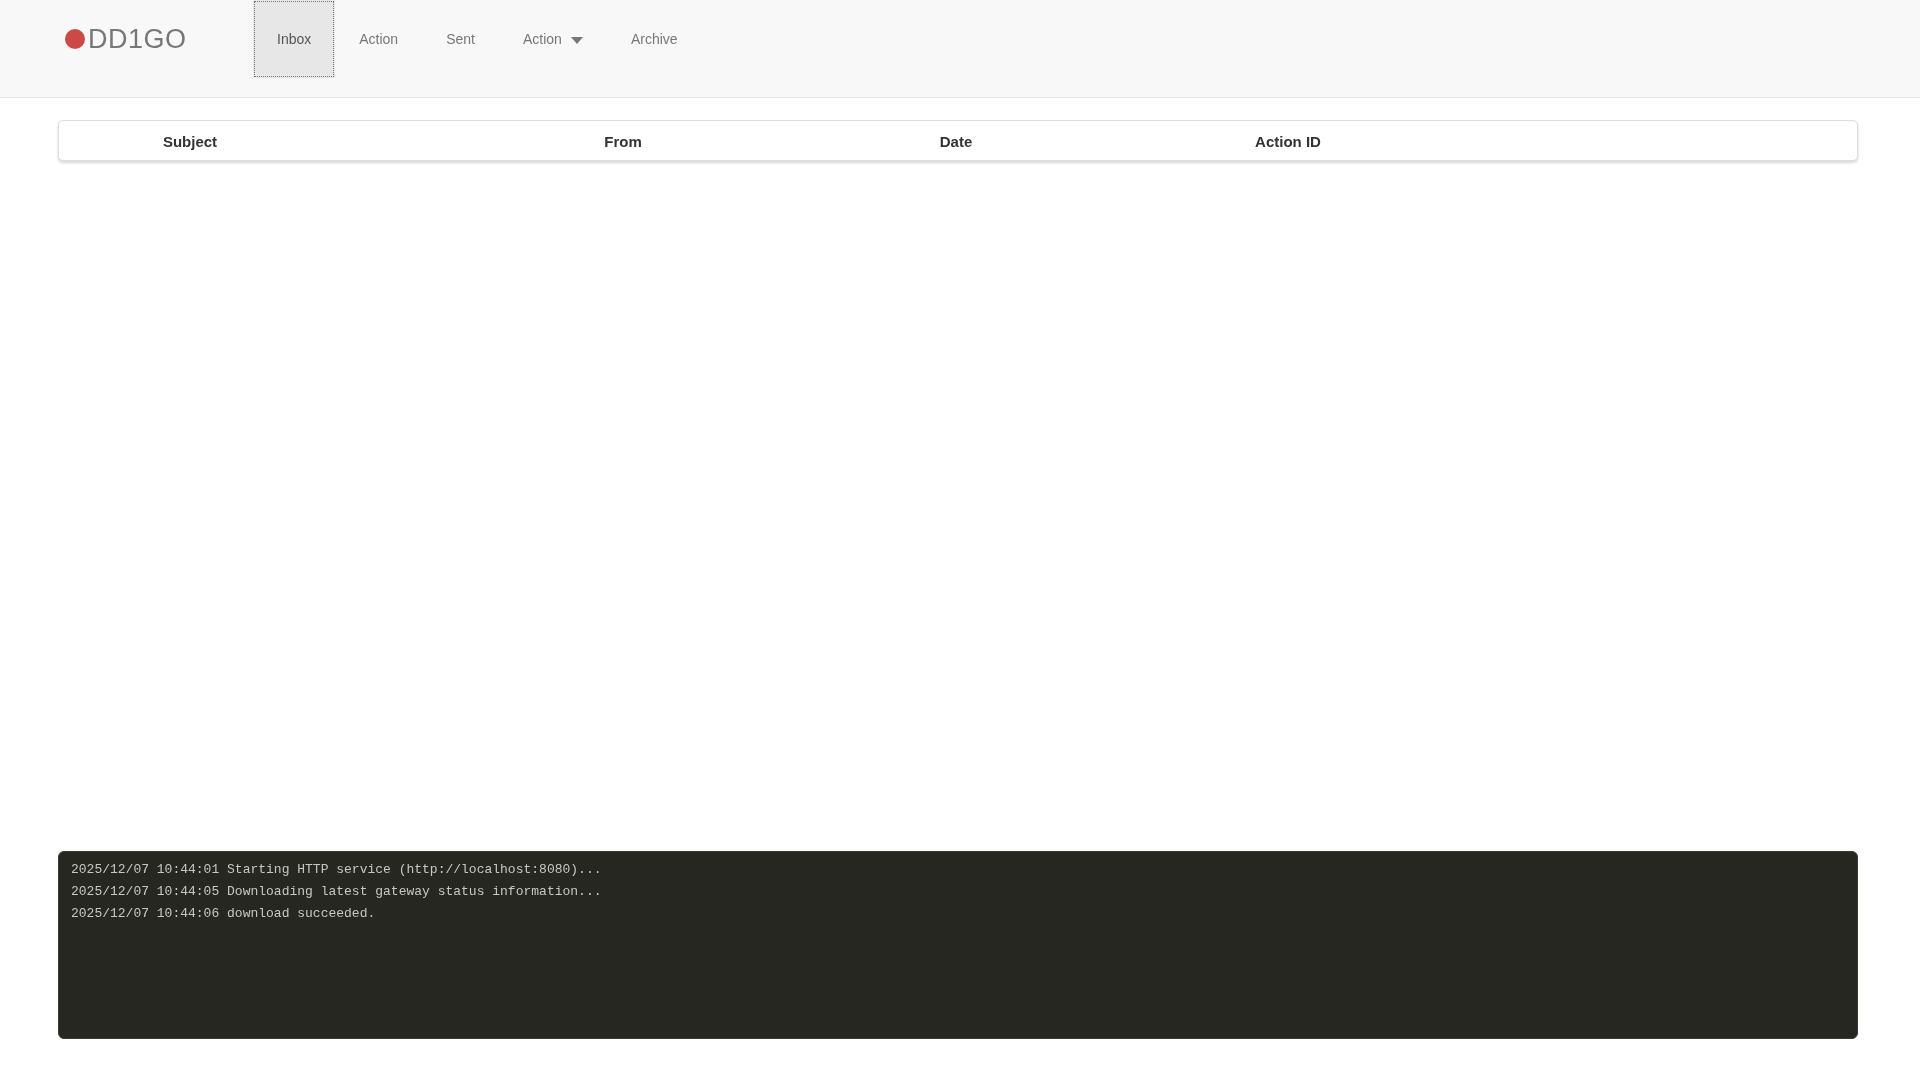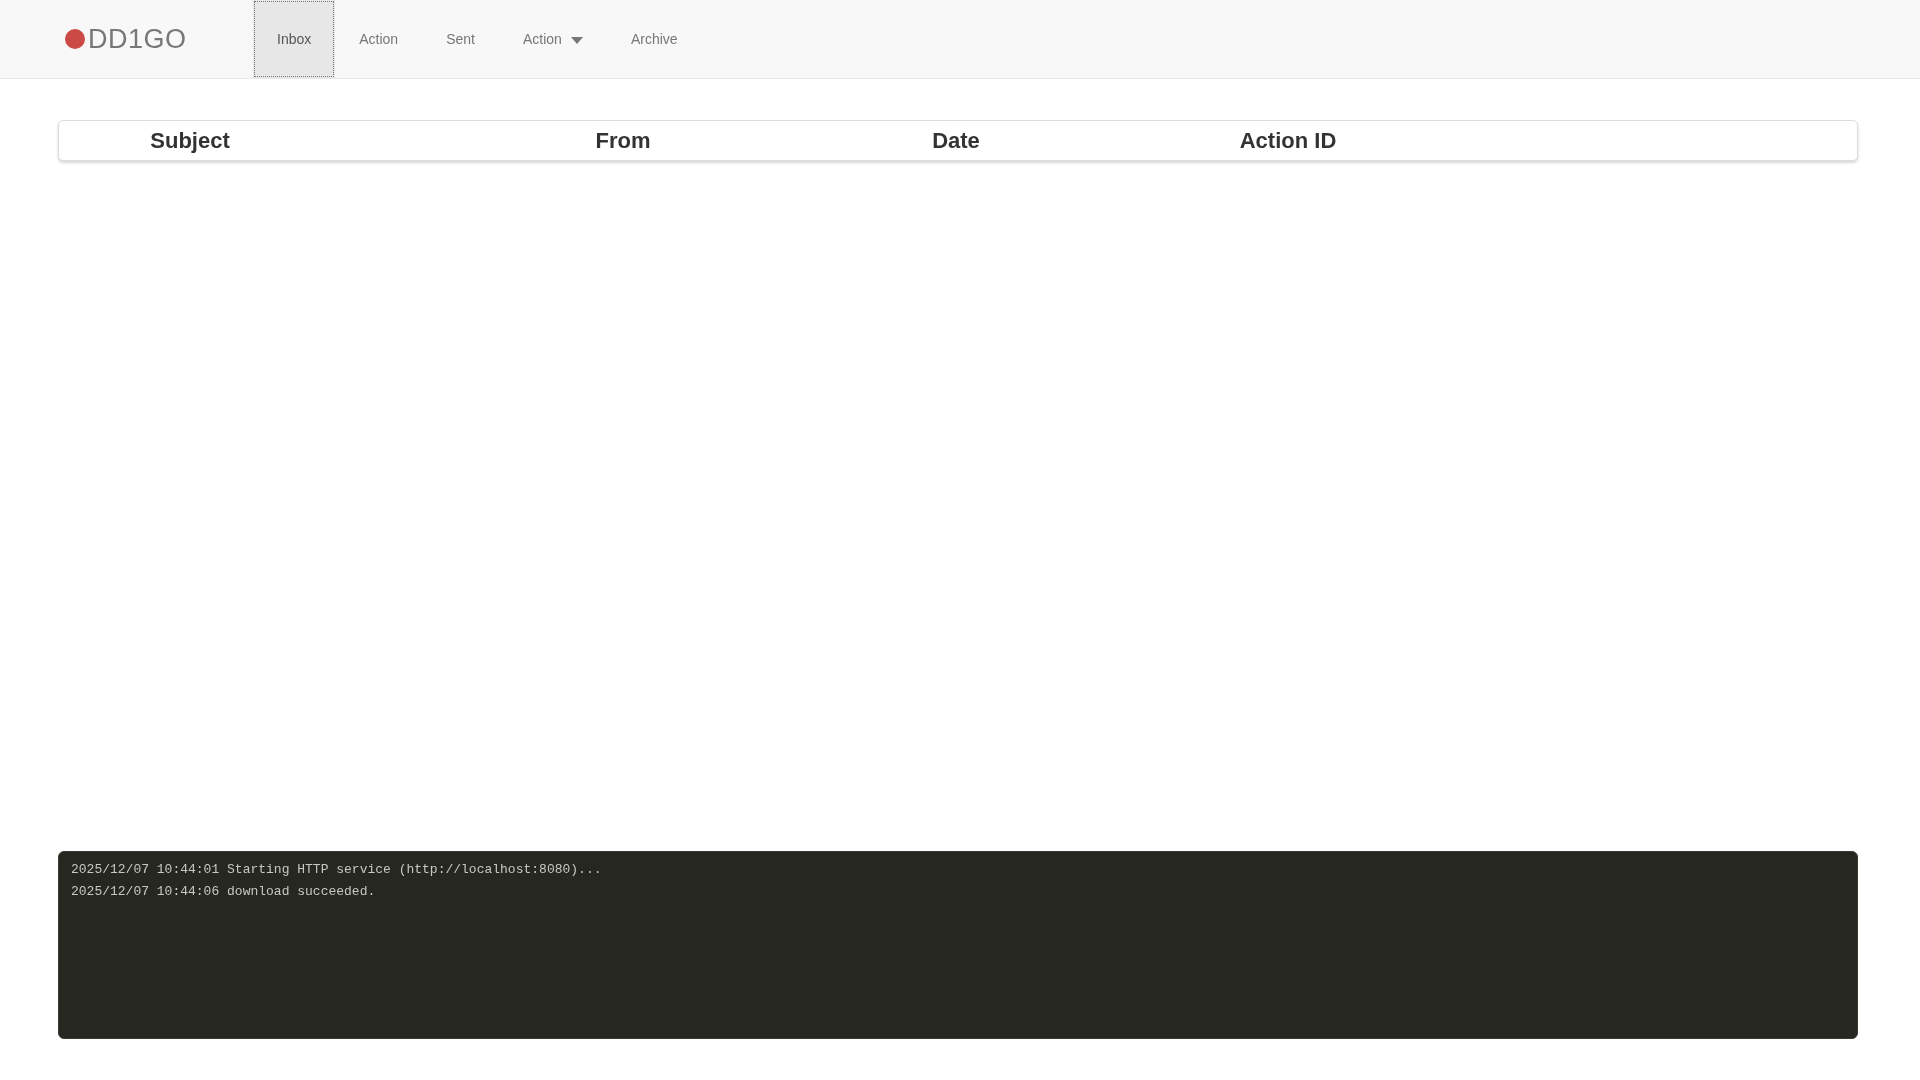--- a/index.html
+++ b/index.html
@@ -15,7 +15,7 @@
   .navbar {
     position: absolute;
     top: 0; left: 0;
-    width: 1920px; height: 79px;
+    width: 1920px; height: 98px;
     background: #f8f8f8;
     border-bottom: 1px solid #e7e7e7;
   }

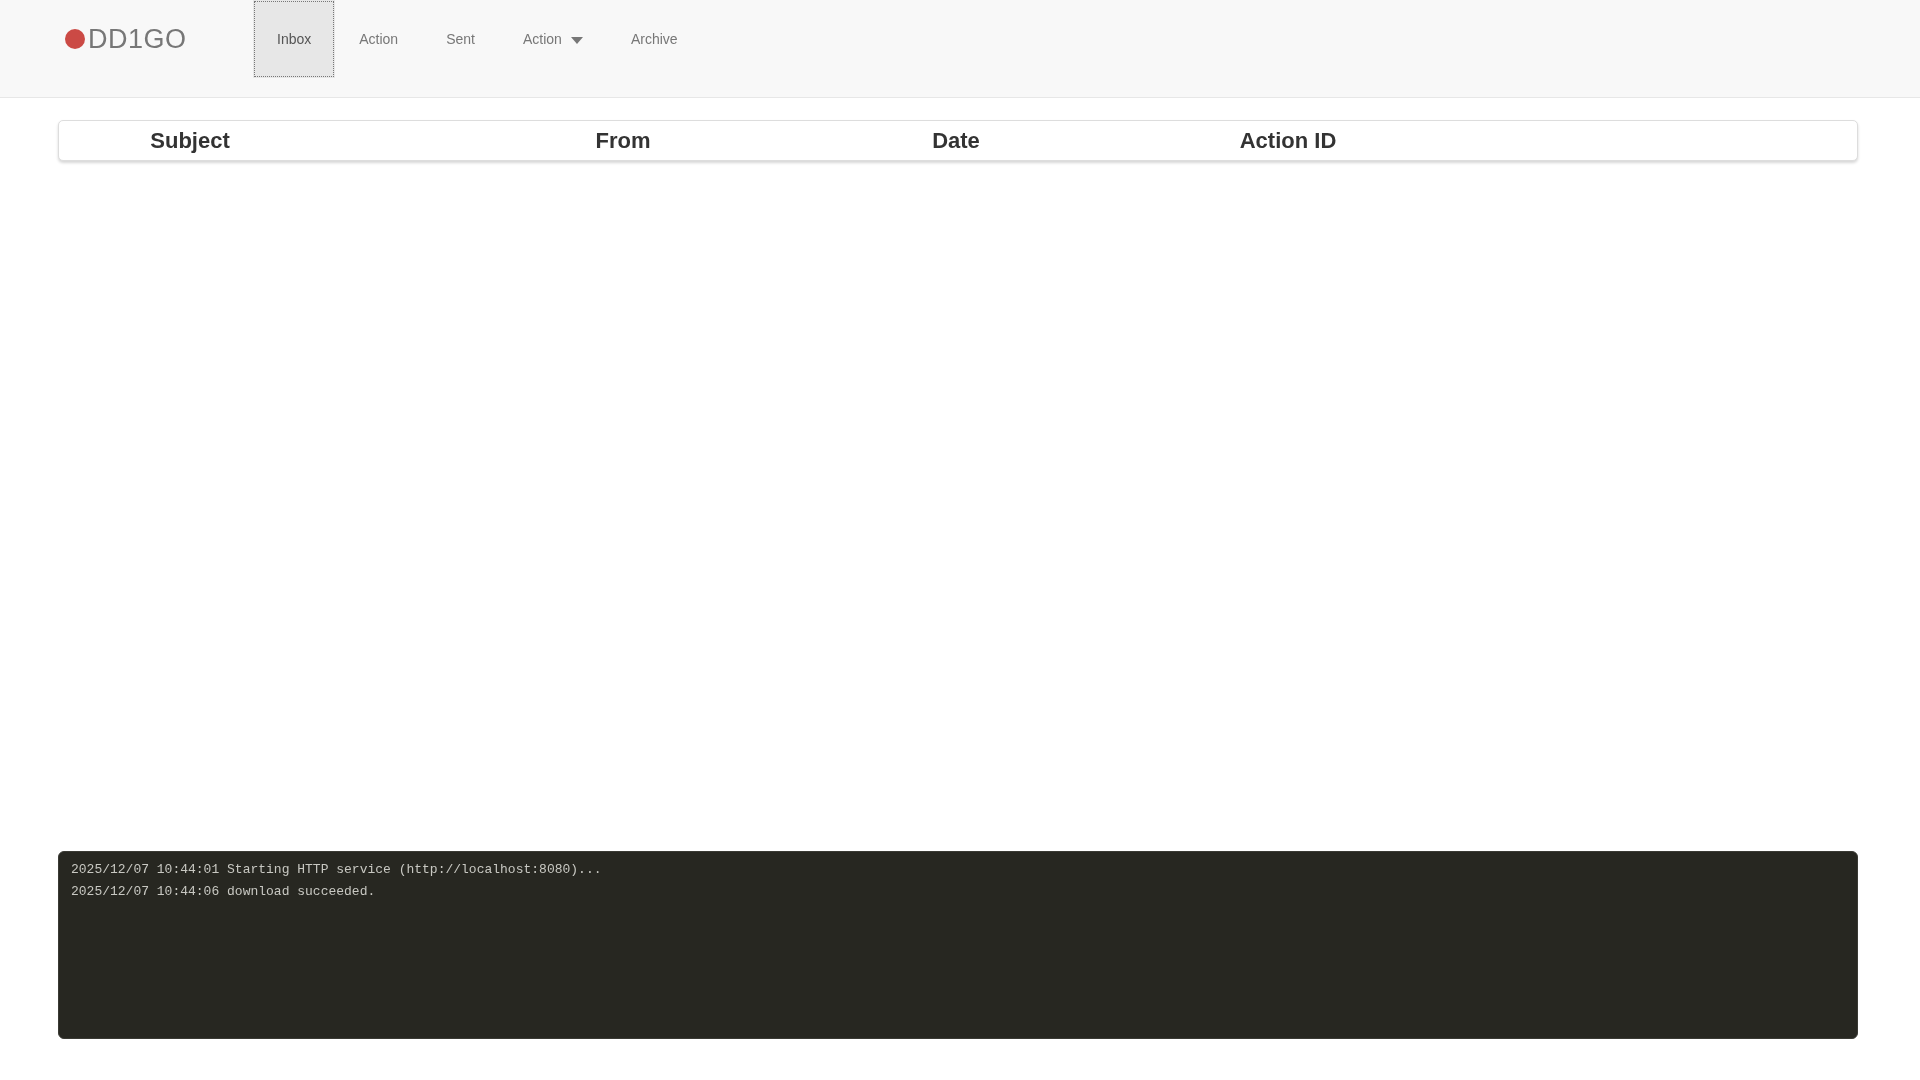--- a/index.html
+++ b/index.html
@@ -88,7 +88,7 @@
     position: absolute;
     top: 50%;
     transform: translate(-50%, -50%);
-    font-size: 22px;
+    font-size: 15px;
     font-weight: bold;
     color: #333333;
     white-space: nowrap;

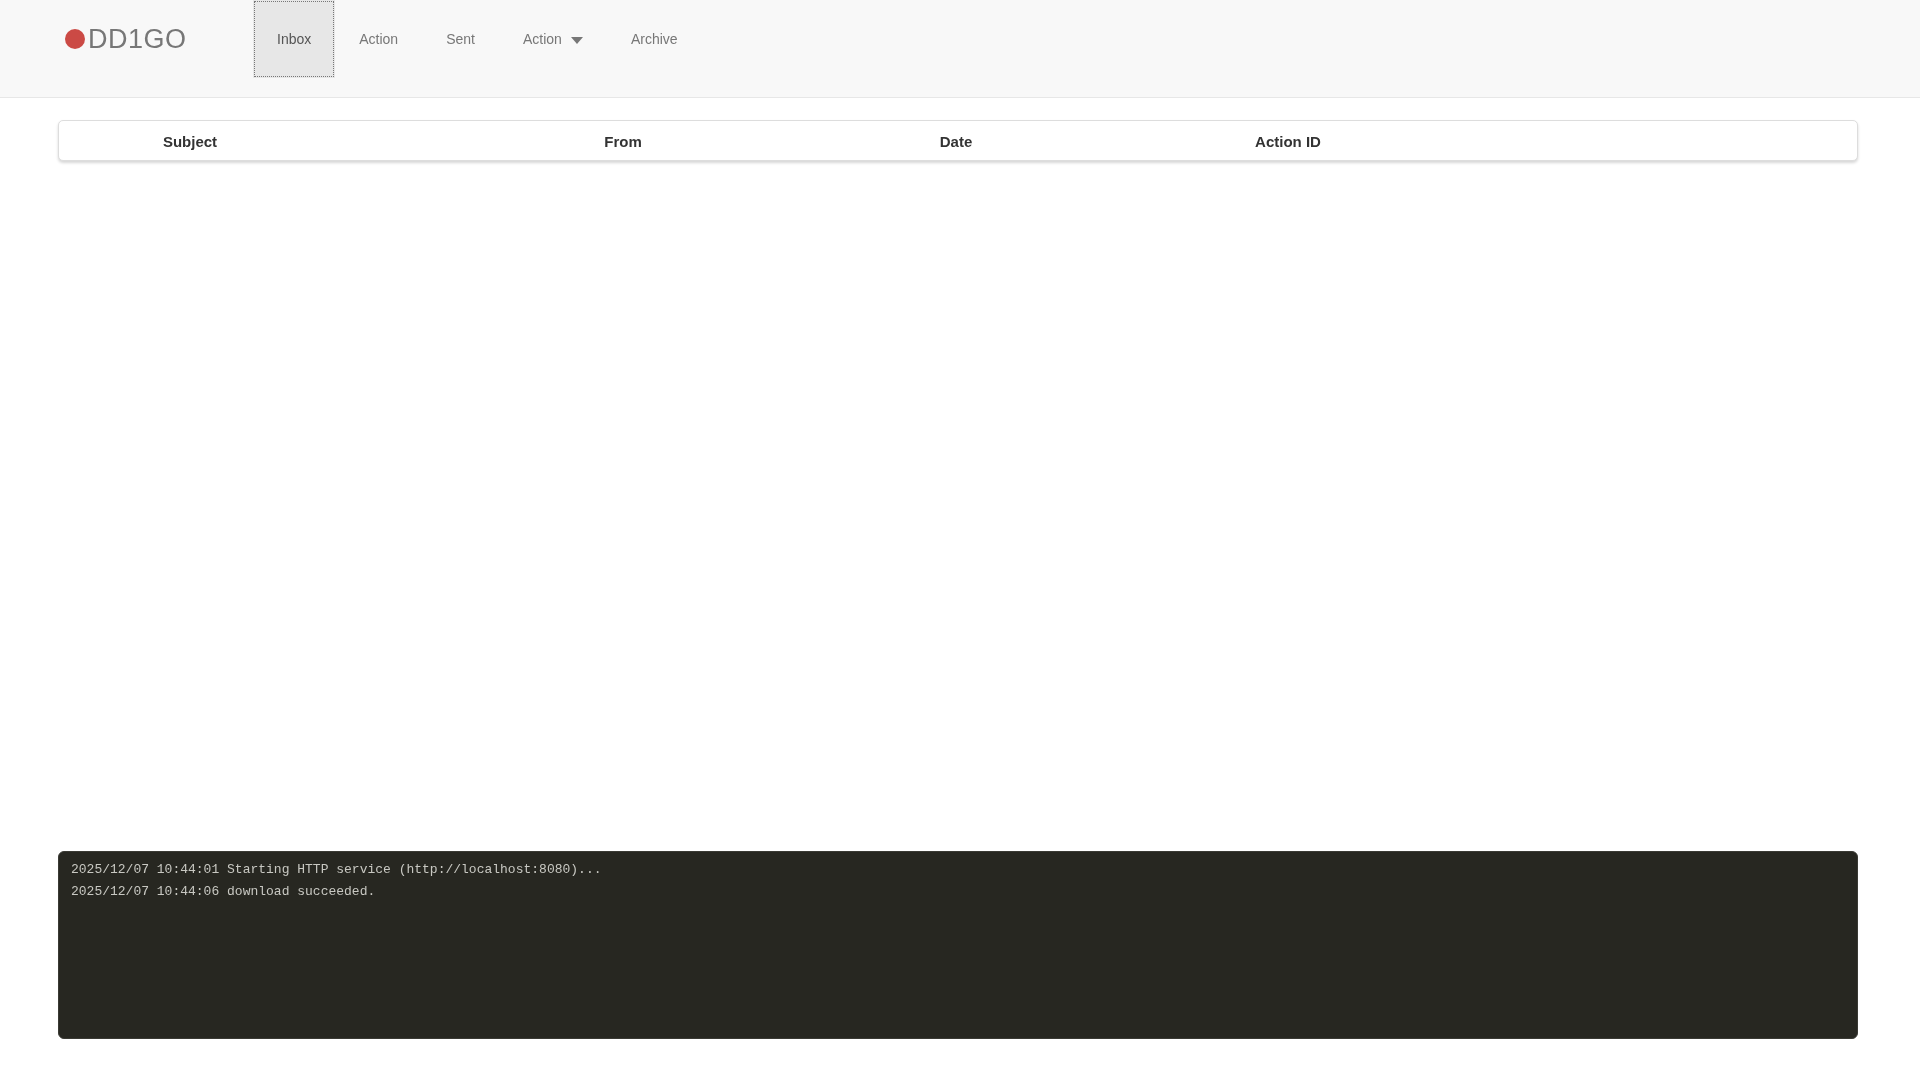--- a/index.html
+++ b/index.html
@@ -143,6 +143,7 @@
 
 <div class="console">
   <div class="console-line">2025/12/07 10:44:01 Starting HTTP service (http://localhost:8080)...</div>
+  <div class="console-line">2025/12/07 10:44:05 Downloading latest gateway status information...</div>
   <div class="console-line">2025/12/07 10:44:06 download succeeded.</div>
 </div>
 

